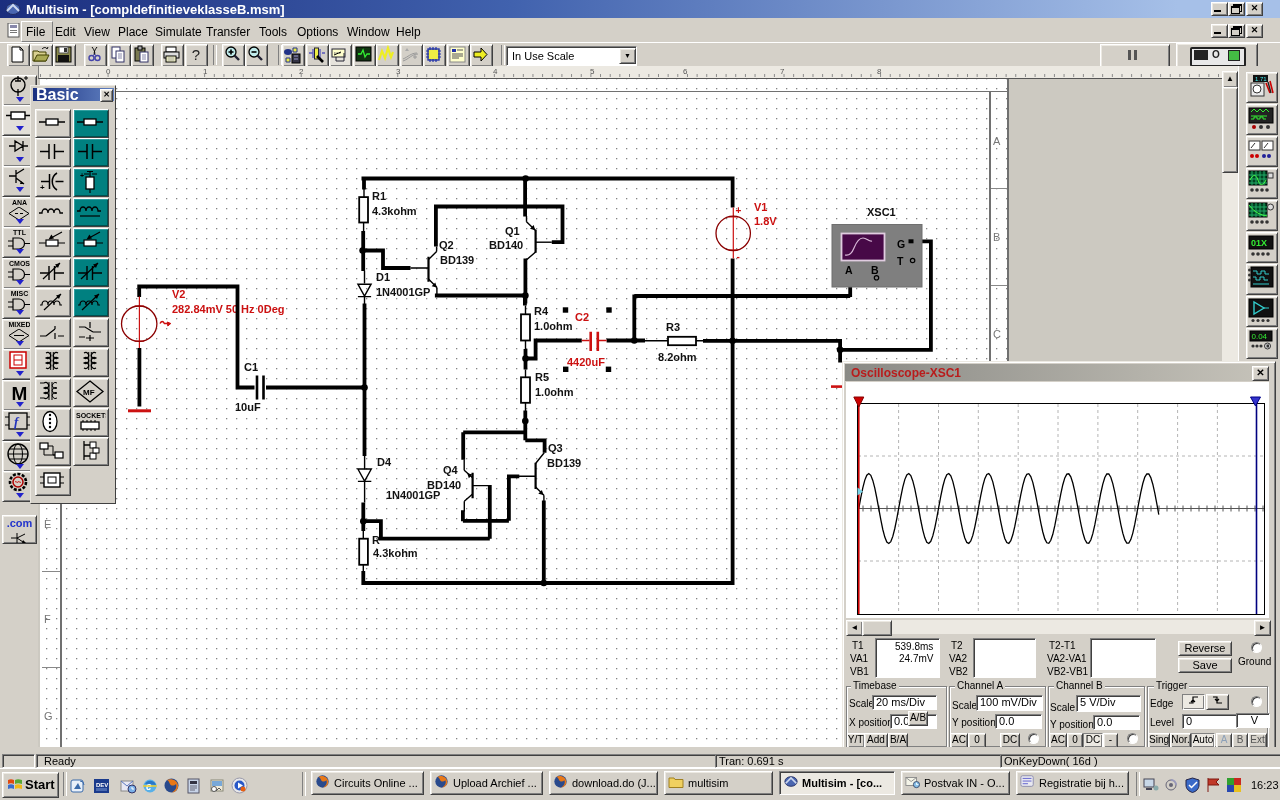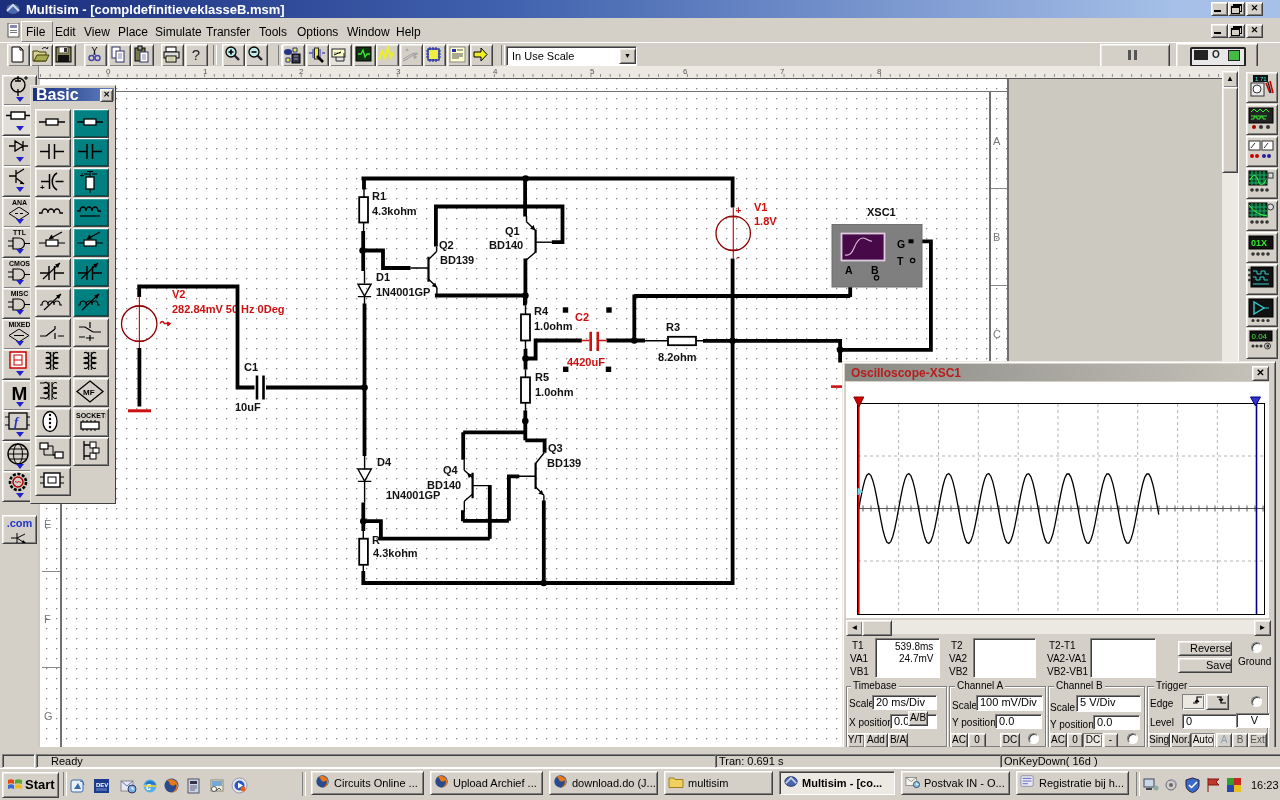--- a/index.html
+++ b/index.html
@@ -14,7 +14,7 @@
 .pbtn{position:absolute;width:34px;height:27px;background:#d4d0c8;border:1px solid;border-color:#ffffff #404040 #404040 #ffffff;box-shadow:inset 1px 1px 0 #ece9e2,inset -1px -1px 0 #808080}
 .pbtn.teal{background:#008080;box-shadow:inset 1px 1px 0 #30a0a0,inset -1px -1px 0 #005050}
 .ibtn{position:absolute;left:1246px;width:30px;height:29px;background:#d4d0c8;border:1px solid;border-color:#ffffff #404040 #404040 #ffffff;box-shadow:inset 1px 1px 0 #ece9e2,inset -1px -1px 0 #808080}
-.wbtn{position:absolute;background:#d4d0c8;border:1px solid;border-color:#ffffff #404040 #404040 #ffffff;box-shadow:inset 1px 1px 0 #ece9e2,inset -1px -1px 0 #808080;font-size:11px;text-align:right}
+.wbtn{position:absolute;background:#d4d0c8;border:1px solid;border-color:#ffffff #404040 #404040 #ffffff;box-shadow:inset 1px 1px 0 #ece9e2,inset -1px -1px 0 #808080;font-size:11px;text-align:center}
 .gbox{position:absolute;border:1px solid #808080;box-shadow:inset 1px 1px 0 #fff, 1px 1px 0 #fff}
 .sbtn{position:absolute;height:13px;background:#d4d0c8;border:1px solid;border-color:#ffffff #404040 #404040 #ffffff;box-shadow:inset 1px 1px 0 #ece9e2,inset -1px -1px 0 #808080;font-size:10px;text-align:center;line-height:12px}
 .inp{position:absolute;background:#fff;border:1px solid;border-color:#808080 #fff #fff #808080;box-shadow:inset 1px 1px 0 #404040;font-size:11px;line-height:13px;padding-left:3px}

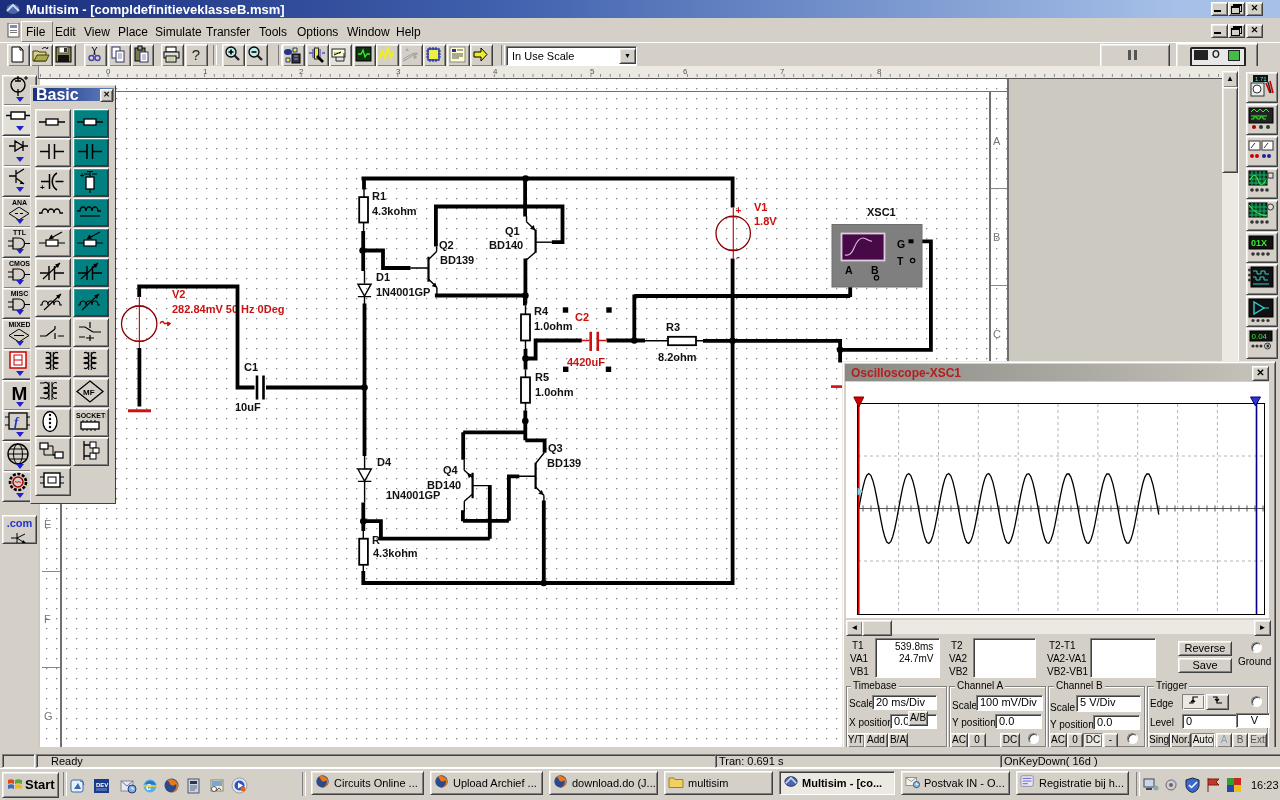--- a/index.html
+++ b/index.html
@@ -744,7 +744,7 @@
 
 <div class="abs" style="left:0;top:747px;width:1280px;height:21px;background:#d4d0c8"></div>
 <div class="abs sunken" style="left:2px;top:754px;width:31px;height:12px"></div>
-<div class="abs sunken" style="left:36px;top:754px;width:676px;height:12px;font-size:11px;line-height:12px;padding-left:14px">Ready</div>
+<div class="abs sunken" style="left:36px;top:754px;width:676px;height:12px;font-size:11px;line-height:12px;padding-left:7px">Ready</div>
 <div class="abs sunken" style="left:715px;top:754px;width:282px;height:12px;font-size:11px;line-height:12px;padding-left:3px">Tran: 0.691 s</div>
 <div class="abs sunken" style="left:1000px;top:754px;width:278px;height:12px;font-size:11px;line-height:12px;padding-left:3px">OnKeyDown( 16d )</div>
 

